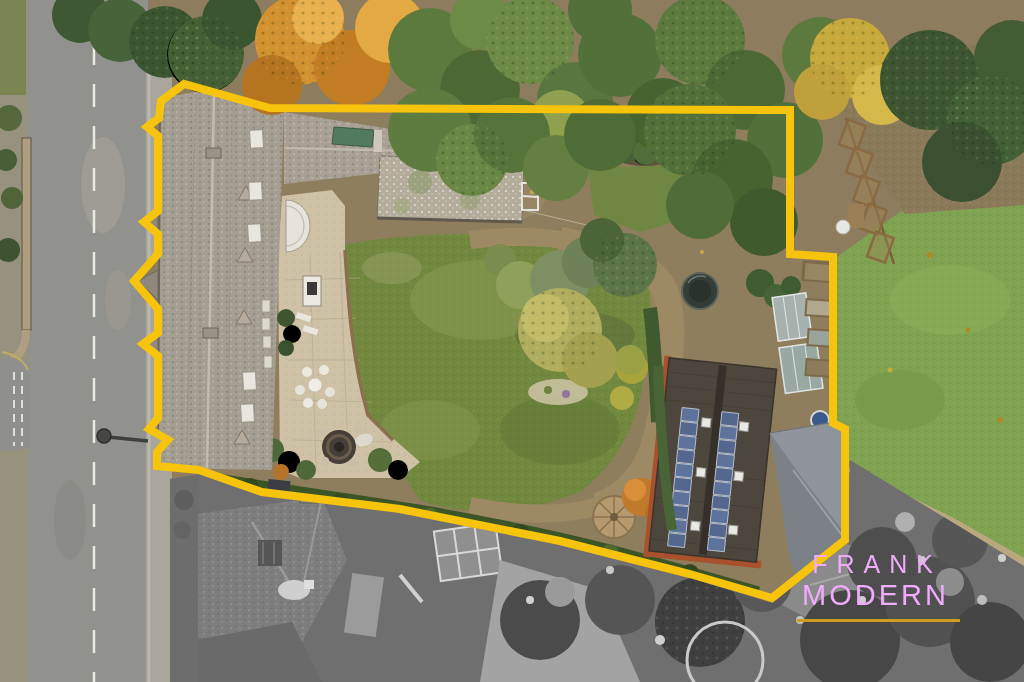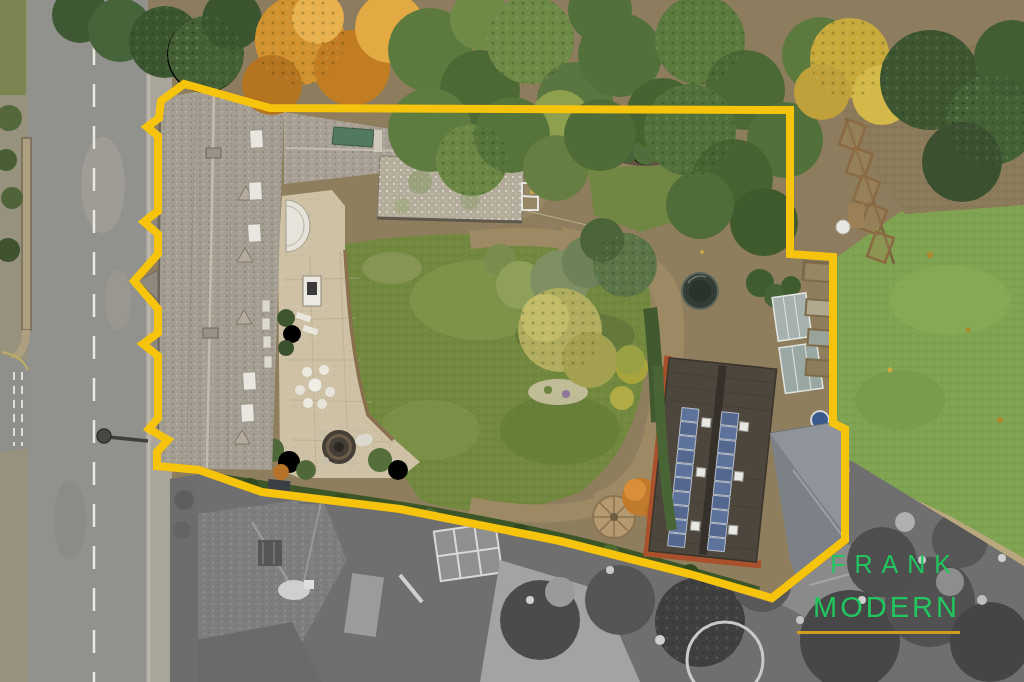--- a/index.html
+++ b/index.html
@@ -6,8 +6,8 @@
   #stage{position:relative;width:1024px;height:682px;overflow:hidden;
          font-family:"Liberation Sans", sans-serif;}
   #scene{position:absolute;left:0;top:0;}
-  .logo{position:absolute;left:791px;top:552px;color:#22c55e;line-height:1;
-        text-align:right;user-select:none;}
+  .logo{position:absolute;left:791px;top:552px;color:#f0abfc;line-height:1;
+        text-align:center;user-select:none;}
   .logo .l1{font-size:25px;font-weight:400;letter-spacing:9px;margin-left:3px;}
   .logo .l2{font-size:29px;font-weight:400;letter-spacing:3px;margin-top:16px;}
   .logo .rule{display:block;margin:9px 0 0 6px;}

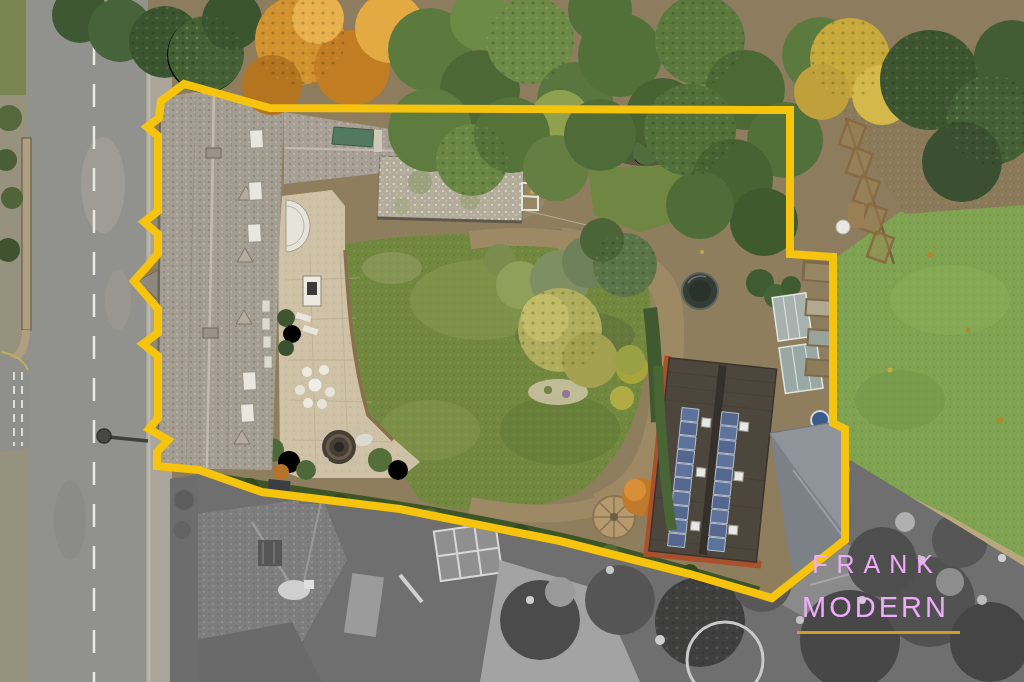--- a/index.html
+++ b/index.html
@@ -9,7 +9,7 @@
   .logo{position:absolute;left:791px;top:552px;color:#f0abfc;line-height:1;
         text-align:center;user-select:none;}
   .logo .l1{font-size:25px;font-weight:400;letter-spacing:9px;margin-left:3px;}
-  .logo .l2{font-size:29px;font-weight:400;letter-spacing:3px;margin-top:16px;}
+  .logo .l2{font-size:29px;font-weight:400;letter-spacing:3px;margin-top:4px;}
   .logo .rule{display:block;margin:9px 0 0 6px;}
 </style>
 </head>

